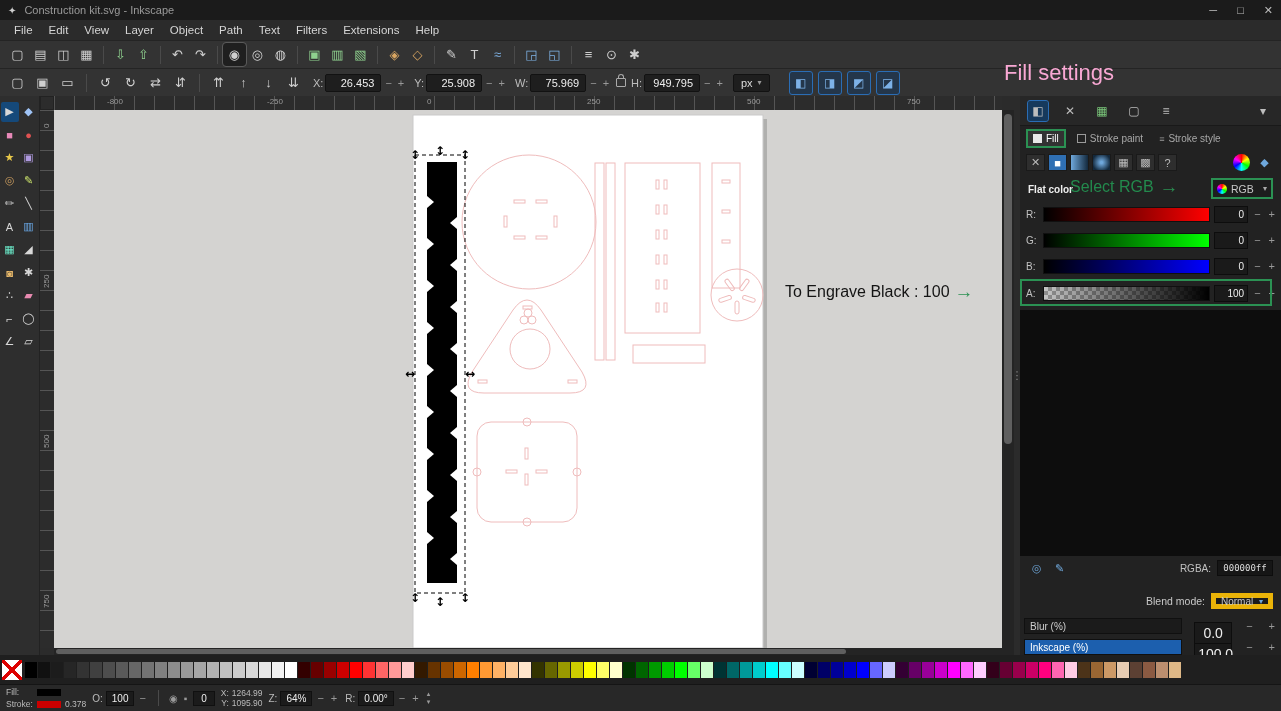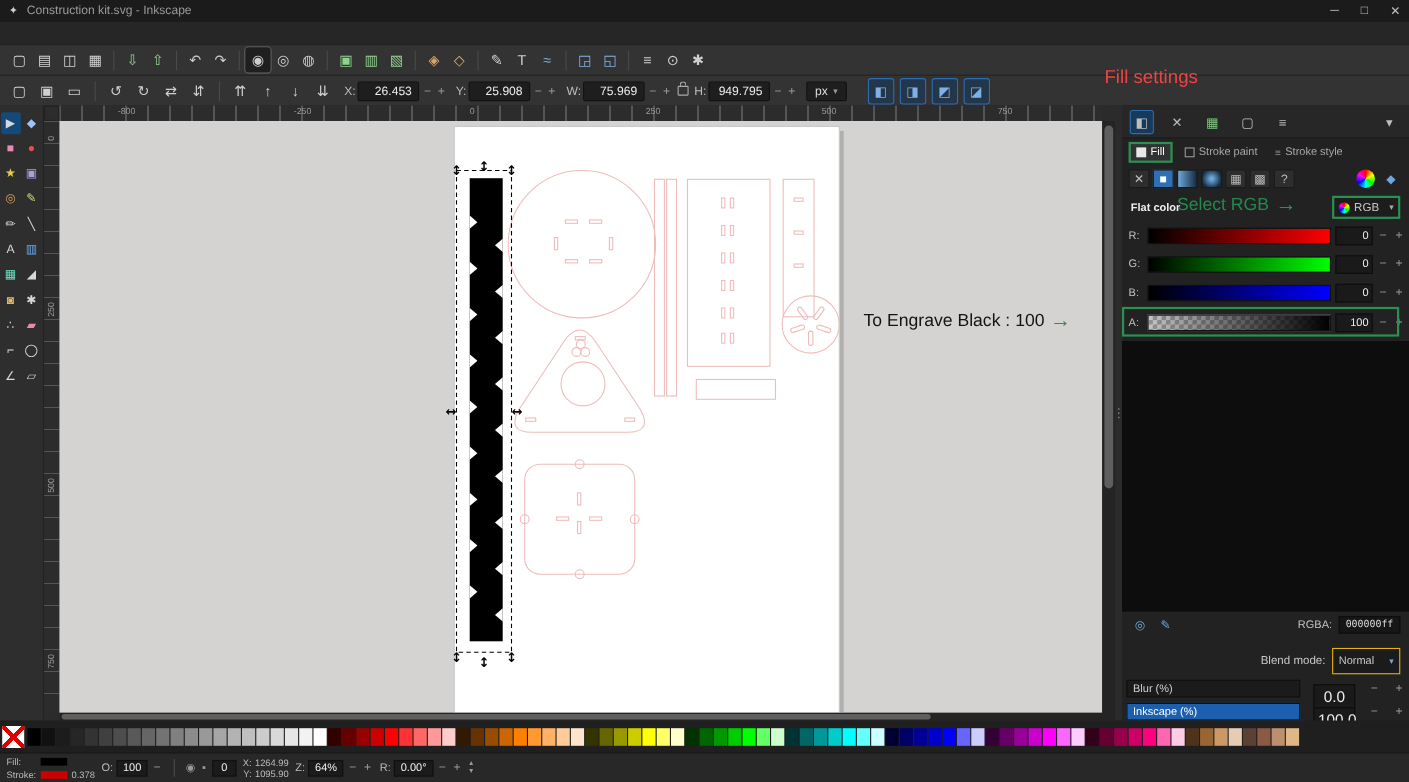--- a/index.html
+++ b/index.html
@@ -163,6 +163,18 @@
     </div>
   </div>
 
+  <div class="menubar" id="menubar">
+      <div class="menu-item">File</div>
+      <div class="menu-item">Edit</div>
+      <div class="menu-item">View</div>
+      <div class="menu-item">Layer</div>
+      <div class="menu-item">Object</div>
+      <div class="menu-item">Path</div>
+      <div class="menu-item">Text</div>
+      <div class="menu-item">Filters</div>
+      <div class="menu-item">Extensions</div>
+      <div class="menu-item">Help</div>
+    </div>
 
   <div class="cmdbar" id="cmdbar">
       <div class="tb-btn">▢</div>

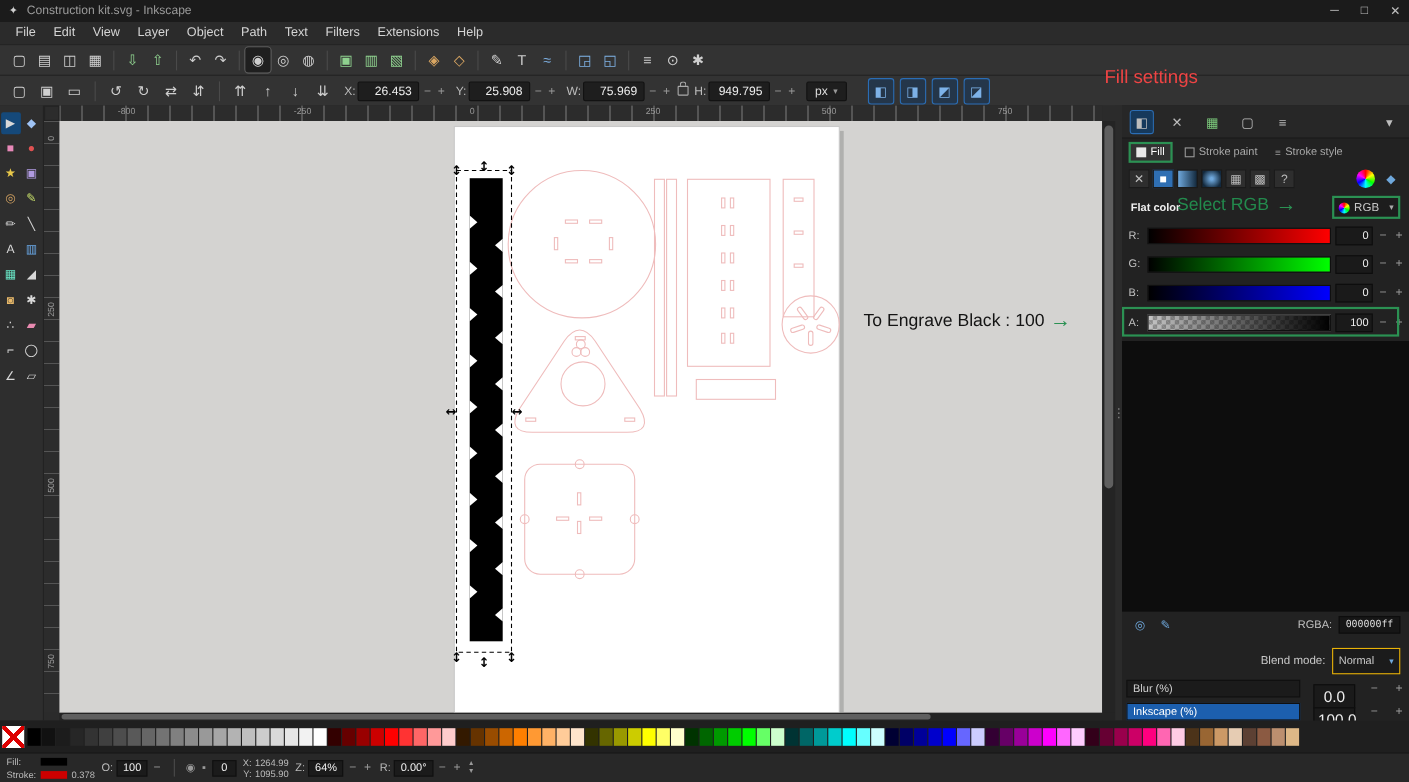--- a/index.html
+++ b/index.html
@@ -143,7 +143,7 @@
   .eye-icon,.sb-lock{font-size:10px;color:#9a9a9a;}
   
   .ann{position:absolute;z-index:50;pointer-events:none;}
-  #ann-fill-settings{left:1004px;top:60px;font-size:17px;color:#ef4444;}
+  #ann-fill-settings{left:1004px;top:60px;font-size:22px;color:#f9a8d4;}
   #ann-select-rgb{left:1070px;top:176px;font-size:16px;color:#238a4d;display:flex;align-items:center;gap:6px;}
   #ann-engrave{left:785px;top:281px;font-size:16px;color:#141414;display:flex;align-items:center;gap:5px;}
   .ann-arrow{font-size:19px;font-weight:bold;color:#2b9153;}

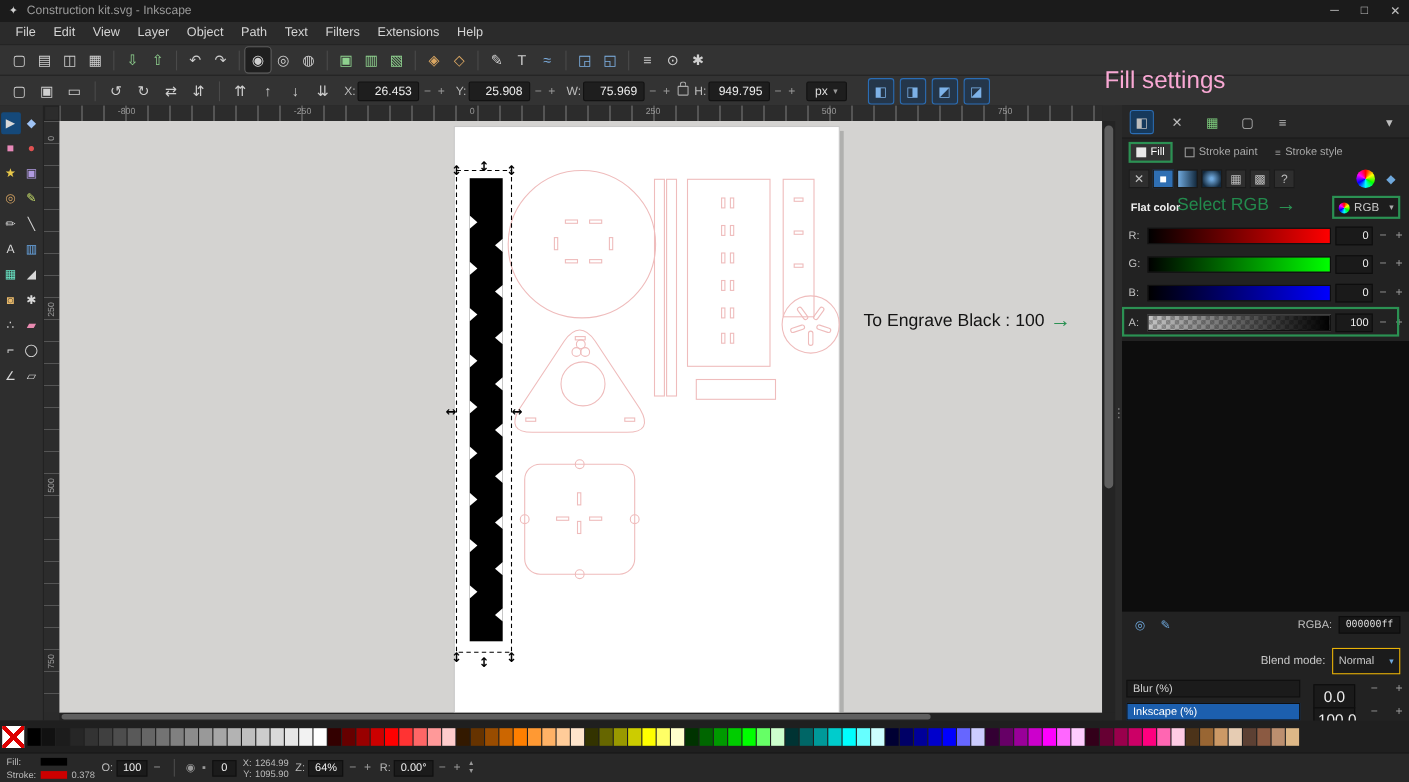--- a/index.html
+++ b/index.html
@@ -108,7 +108,7 @@
   .rgba-value{width:50px;background:#161616;border:1px solid #0d0d0d;font-family:"DejaVu Sans Mono",monospace;
               font-size:9px;text-align:center;padding:2px 2px;color:#ddd;}
   .blend-row{position:absolute;left:8px;right:8px;top:496px;height:18px;display:flex;align-items:center;justify-content:flex-end;gap:6px;}
-  .blend-dropdown{width:62px;height:24px;background:#1b1b1b;border:1px solid #eab308;display:flex;align-items:center;
+  .blend-dropdown{width:62px;height:16px;background:#1b1b1b;border:5px solid #eab308;display:flex;align-items:center;
                   padding:0 5px;box-sizing:border-box;font-size:10px;gap:4px;}
   .blend-dropdown .chev{margin-left:auto;font-size:8px;color:#6fa8dc;}
   .blur-row,.op-row{position:absolute;left:4px;right:4px;height:18px;display:flex;align-items:center;gap:12px;}

